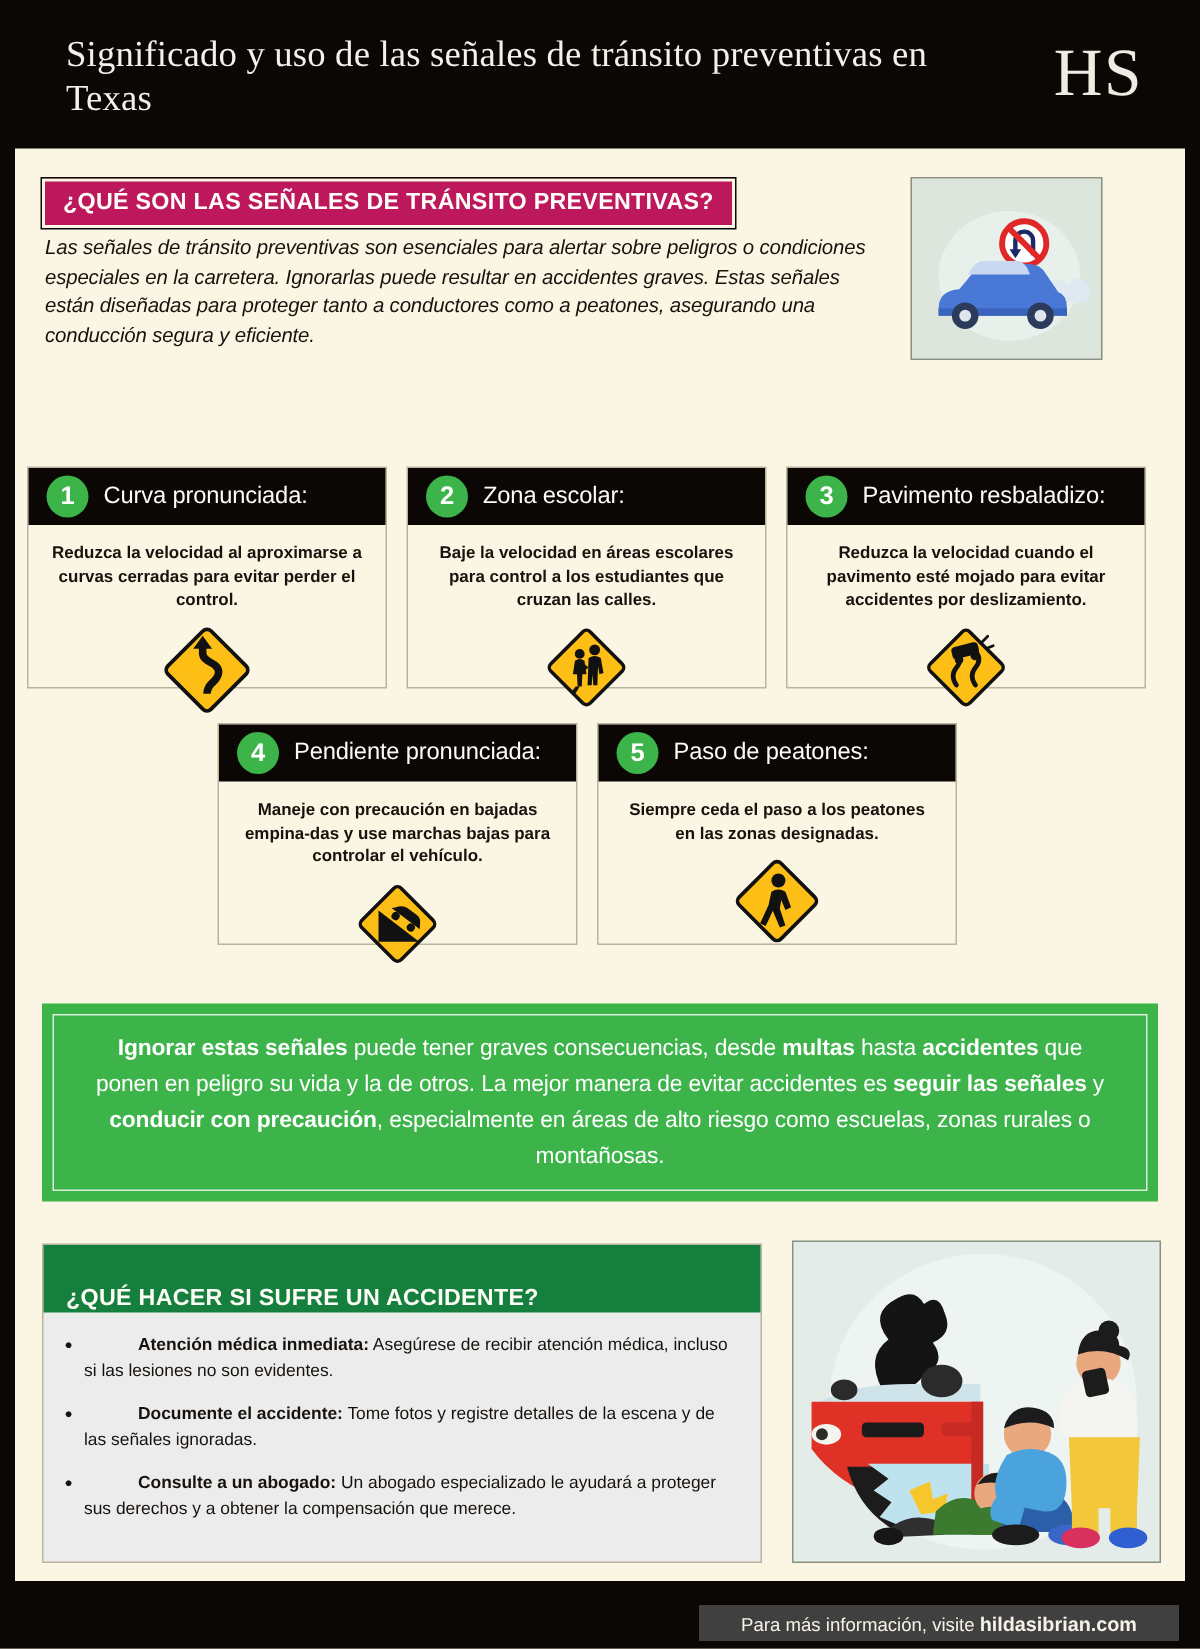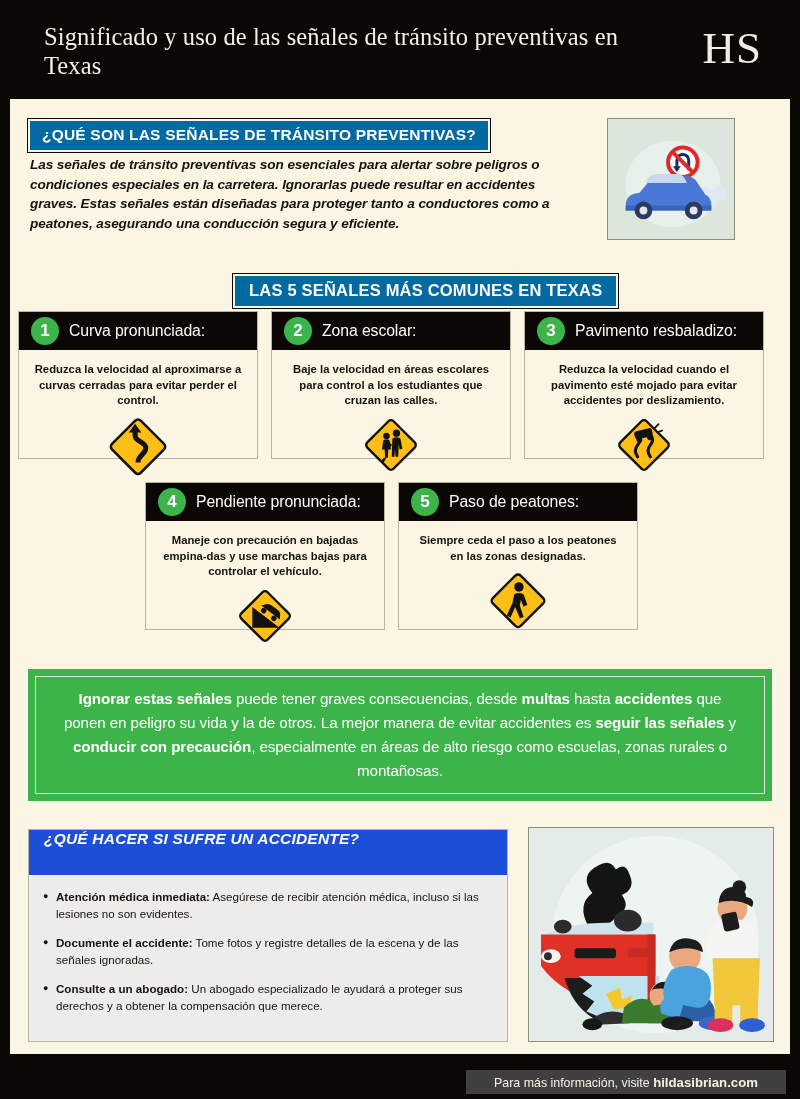--- a/index.html
+++ b/index.html
@@ -50,7 +50,7 @@
   
   .chip {
     display: inline-block;
-    background: #0369a1;
+    background: #be185d;
     color: #fdfcf7;
     font-size: 15.5px;
     font-weight: 600;

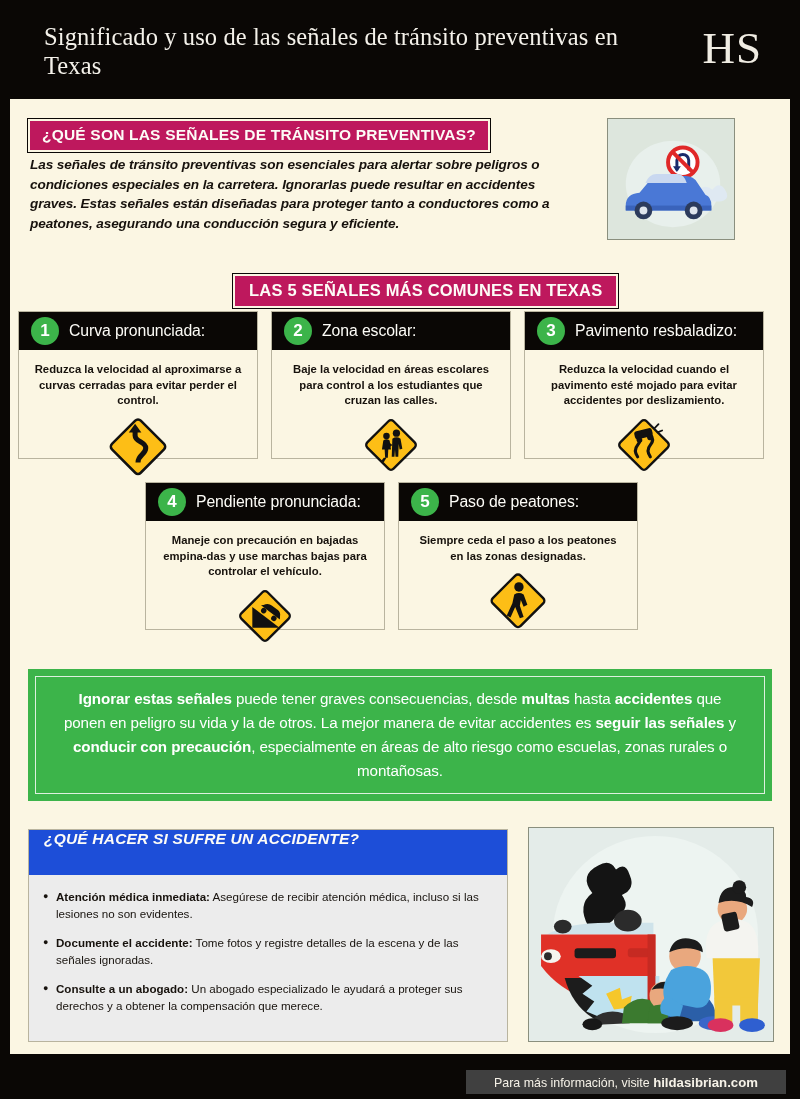--- a/index.html
+++ b/index.html
@@ -70,7 +70,7 @@
     color: #17120d;
     font-size: 13.6px;
     font-style: italic;
-    font-weight: bold;
+    font-weight: normal;
     line-height: 19.6px;
     letter-spacing: -.1px;
   }

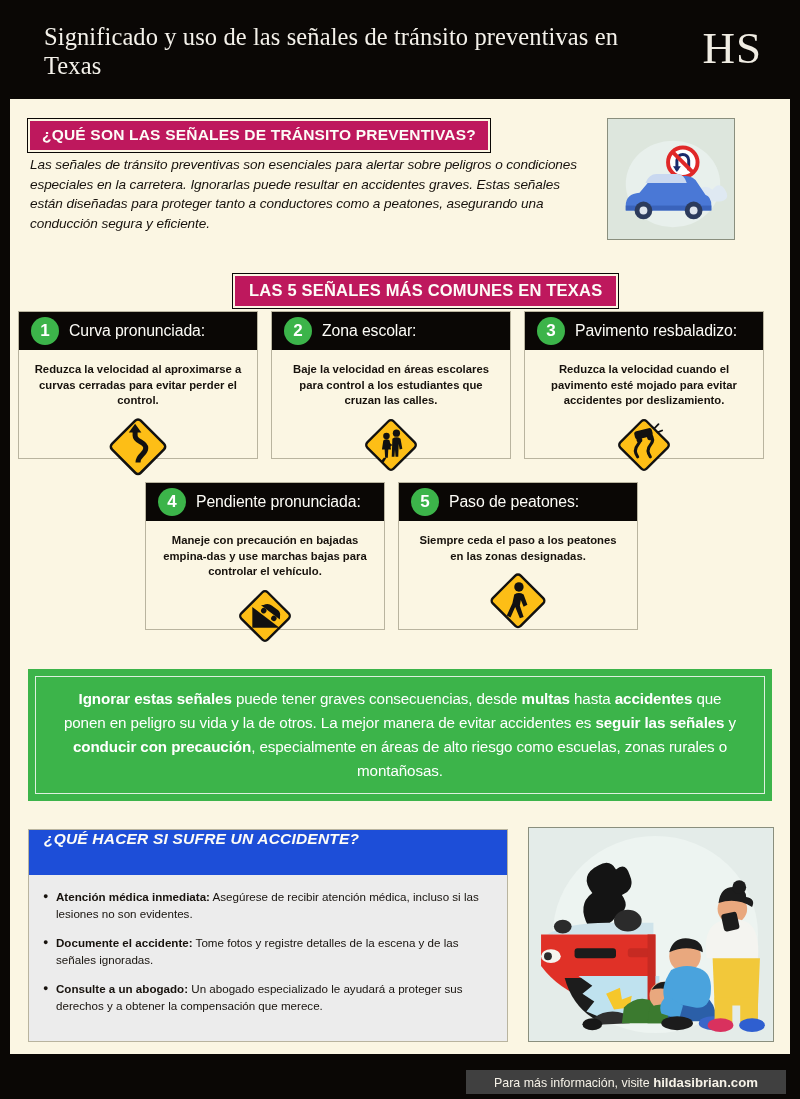--- a/index.html
+++ b/index.html
@@ -242,9 +242,6 @@
       </svg>
     </div>
 
-    <div class="chip-wrap band-wrap">
-      <span class="chip band">LAS 5 SEÑALES MÁS COMUNES EN TEXAS</span>
-    </div>
 
     <div class="card" style="left:8px; top:212px; width:240px; height:148px;">
       <div class="card-head">

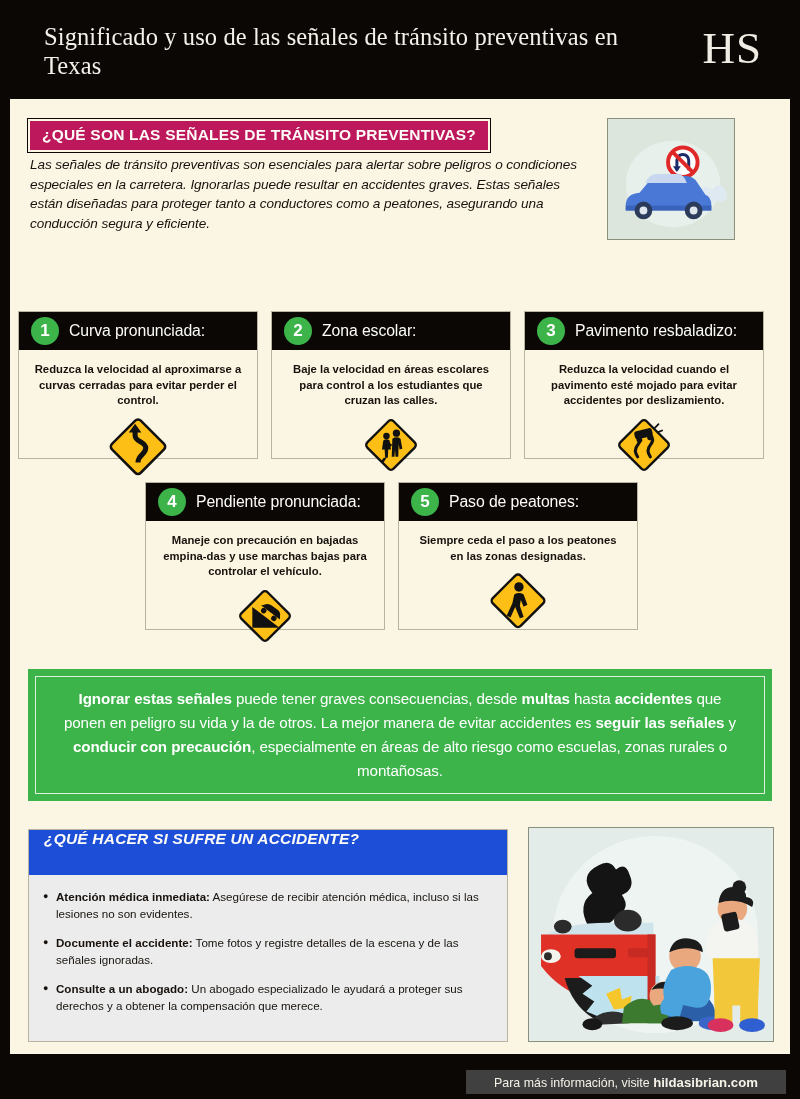--- a/index.html
+++ b/index.html
@@ -160,10 +160,9 @@
     background: #ececec;
   }
   .acc-head {
-    height: 45px; background: #1d4ed8;
-    display: flex; align-items: flex-start;
+    height: 45px; background: #15803d;
+    display: flex; align-items: flex-end;
     padding-left: 15px;
-    font-style: italic;
   }
   .acc-head-text {
     color: #fdfcf7; font-size: 15.5px; font-weight: 600; letter-spacing: .2px;

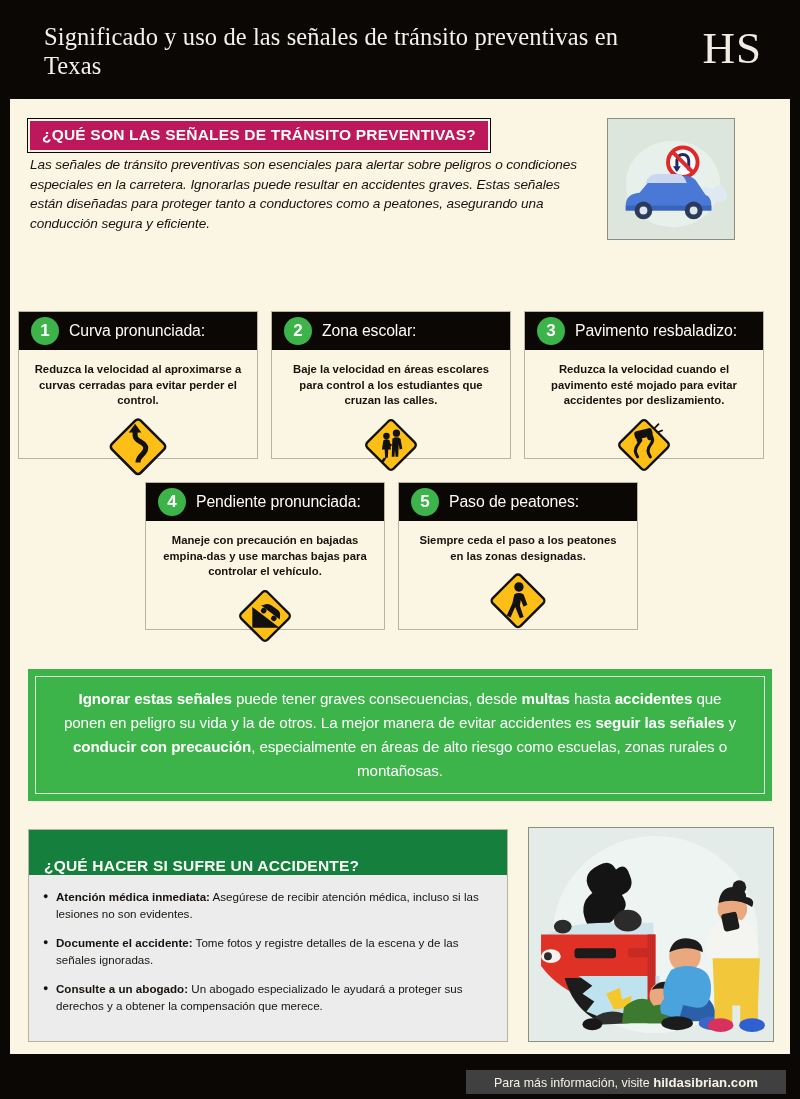--- a/index.html
+++ b/index.html
@@ -181,7 +181,7 @@
     position: absolute; left: 0; top: -1px;
     font-size: 9px;
   }
-  .acc-item b { font-weight: 700; }
+  .acc-item b { font-weight: 700; margin-left: 36px; }
 
   
   .illo-bottom {

